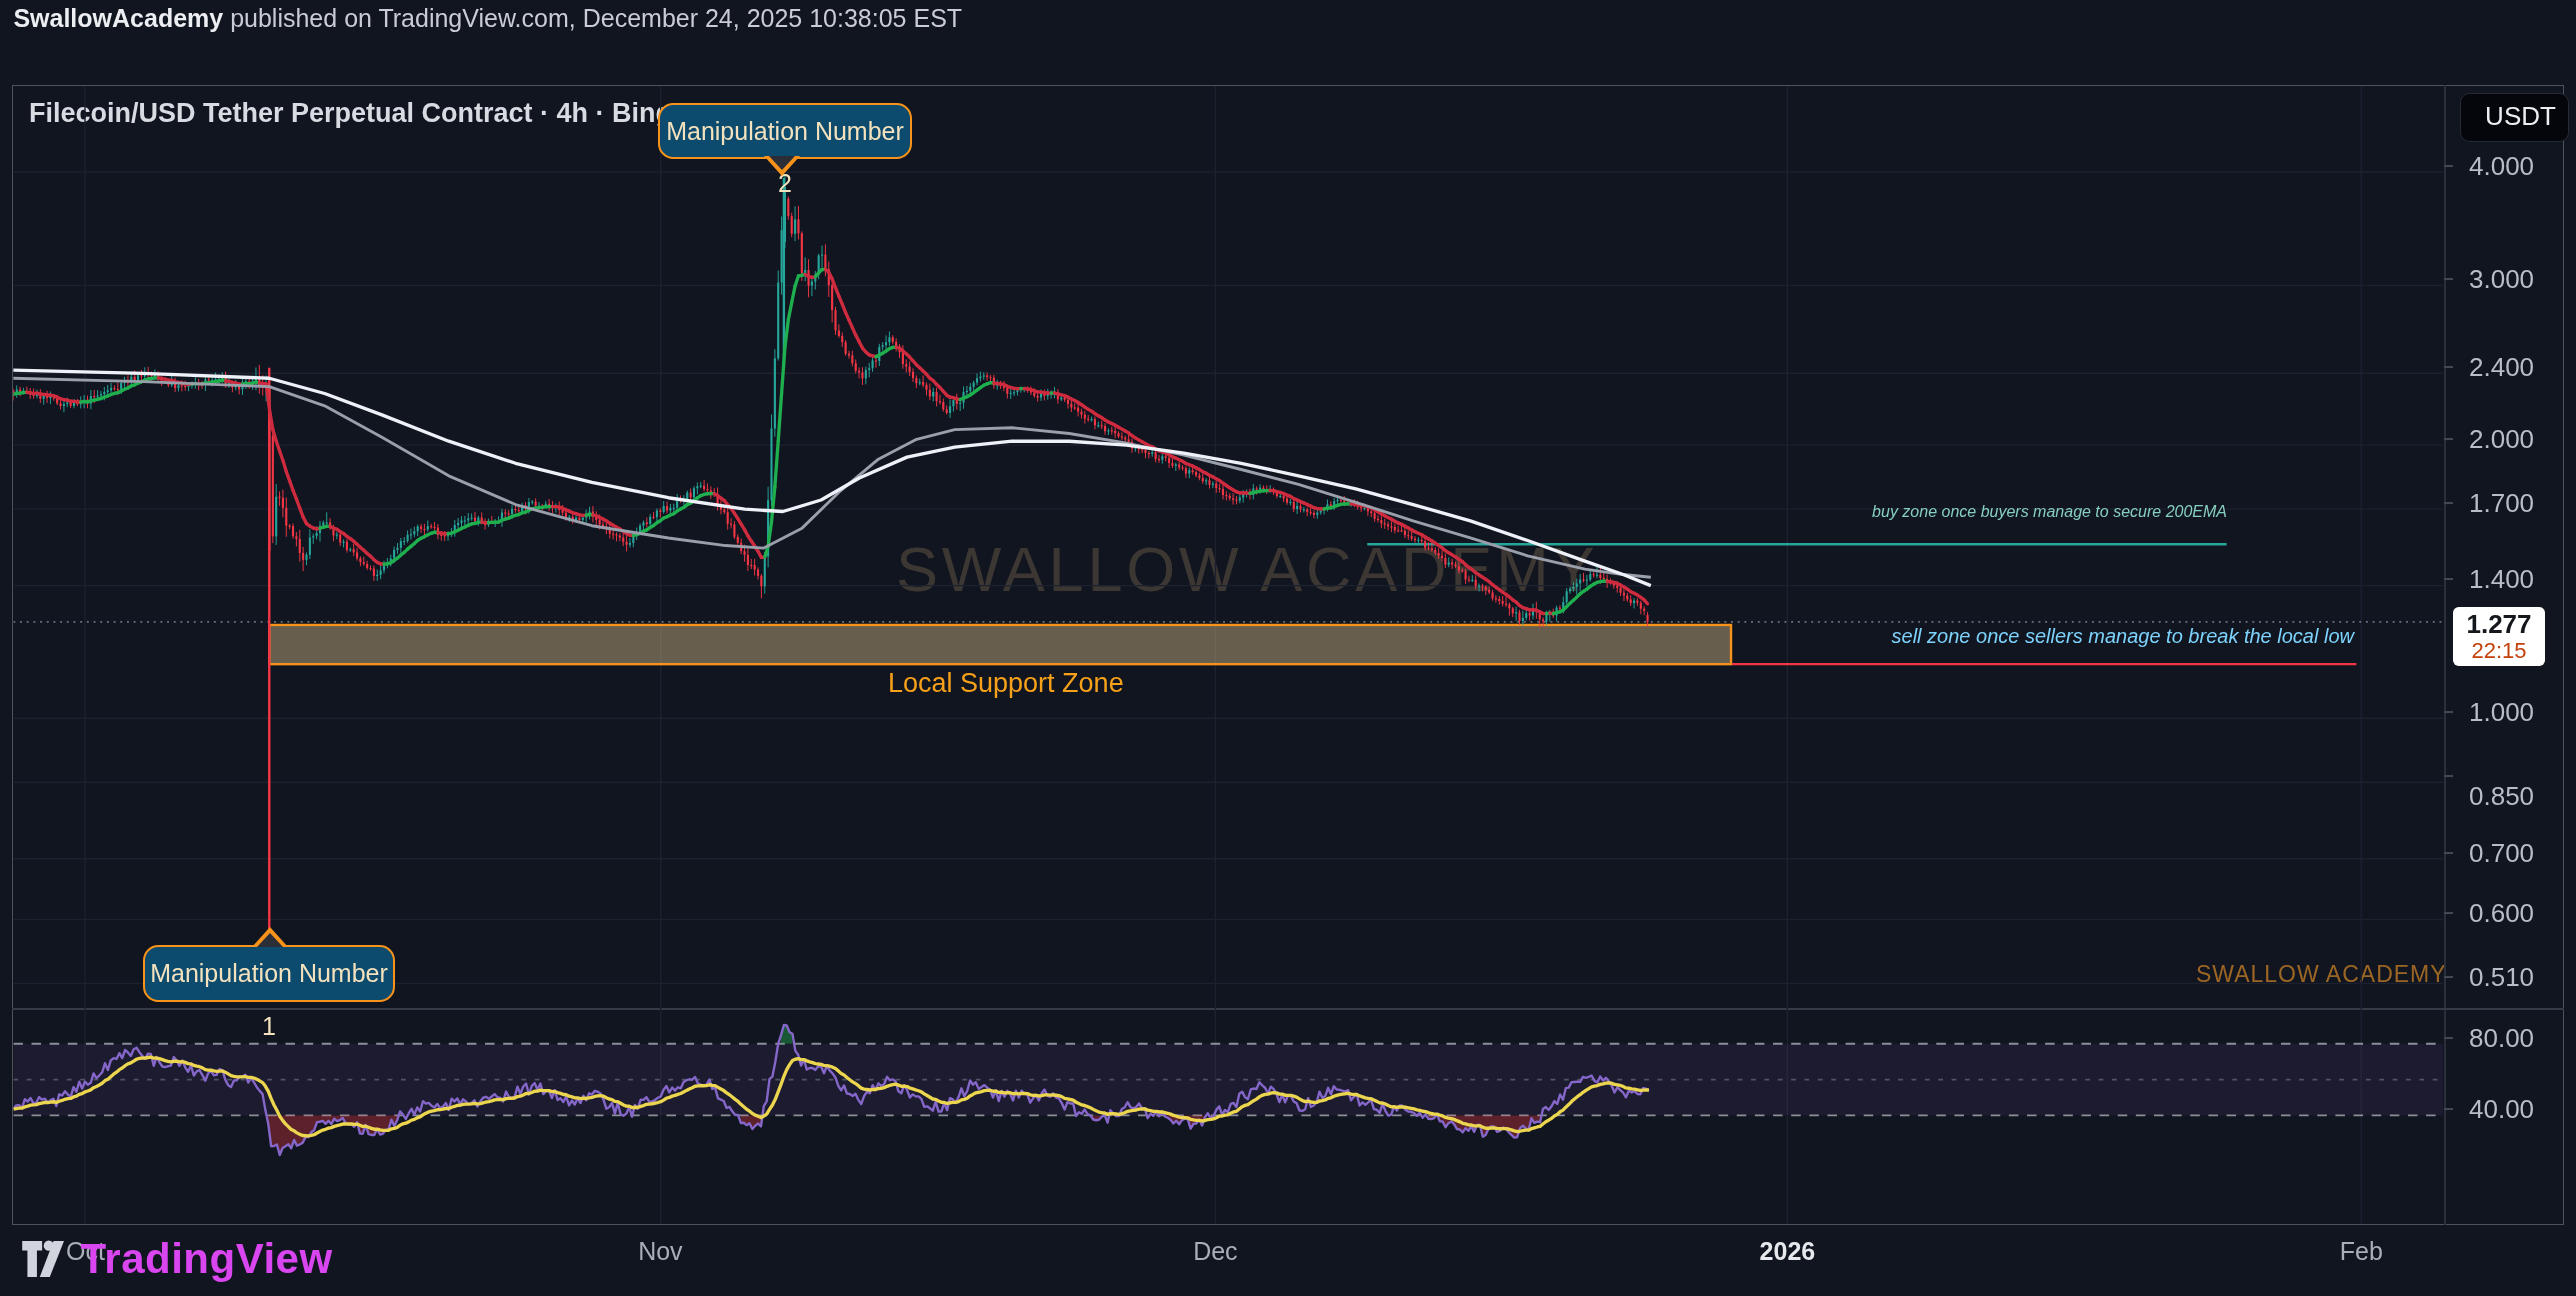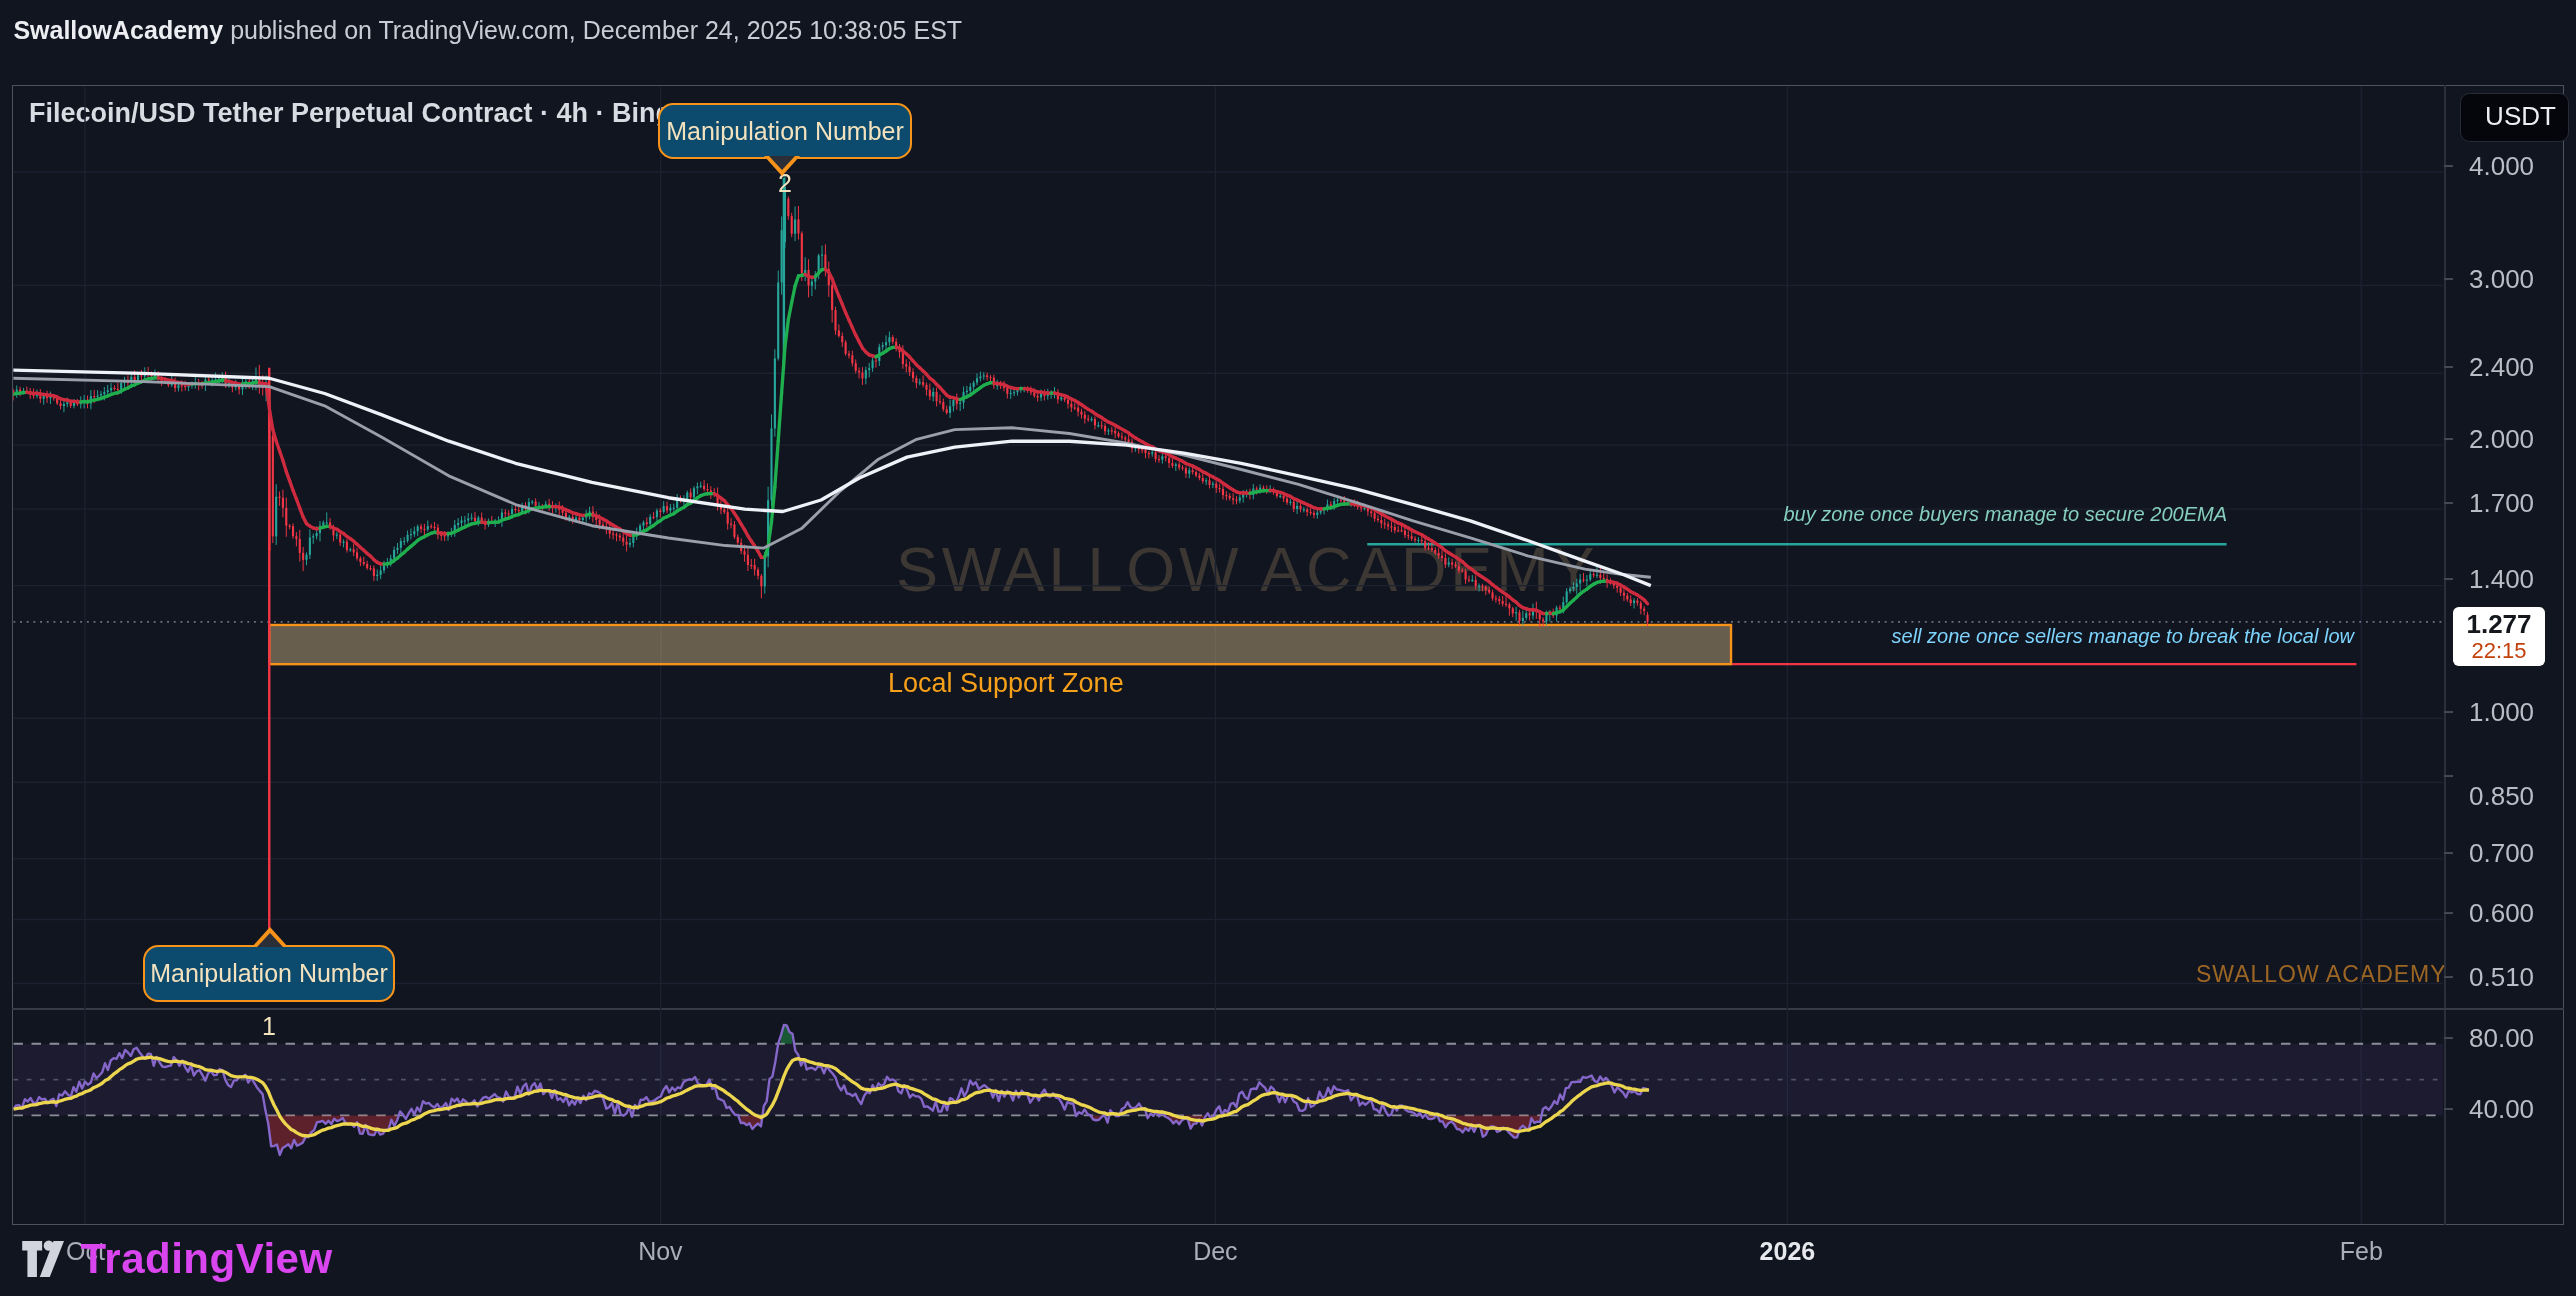--- a/index.html
+++ b/index.html
@@ -7,7 +7,7 @@
          font-family:"Liberation Sans","DejaVu Sans",sans-serif;color:#d1d4dc;}
   .abs{position:absolute;}
   
-  #hdr1{left:13.4px;top:3.8px;font-size:25px;color:#c9ccd4;margin-top:12px;}
+  #hdr1{left:13.4px;top:3.8px;font-size:25px;color:#c9ccd4;}
   #hdr1 b{color:#eceef2;font-weight:700;}
   #hdr2{left:13.4px;top:45px;font-size:26px;color:#d1d4dc;white-space:nowrap;}
   #hdr2 .sym{font-weight:700;color:#eceef2;}

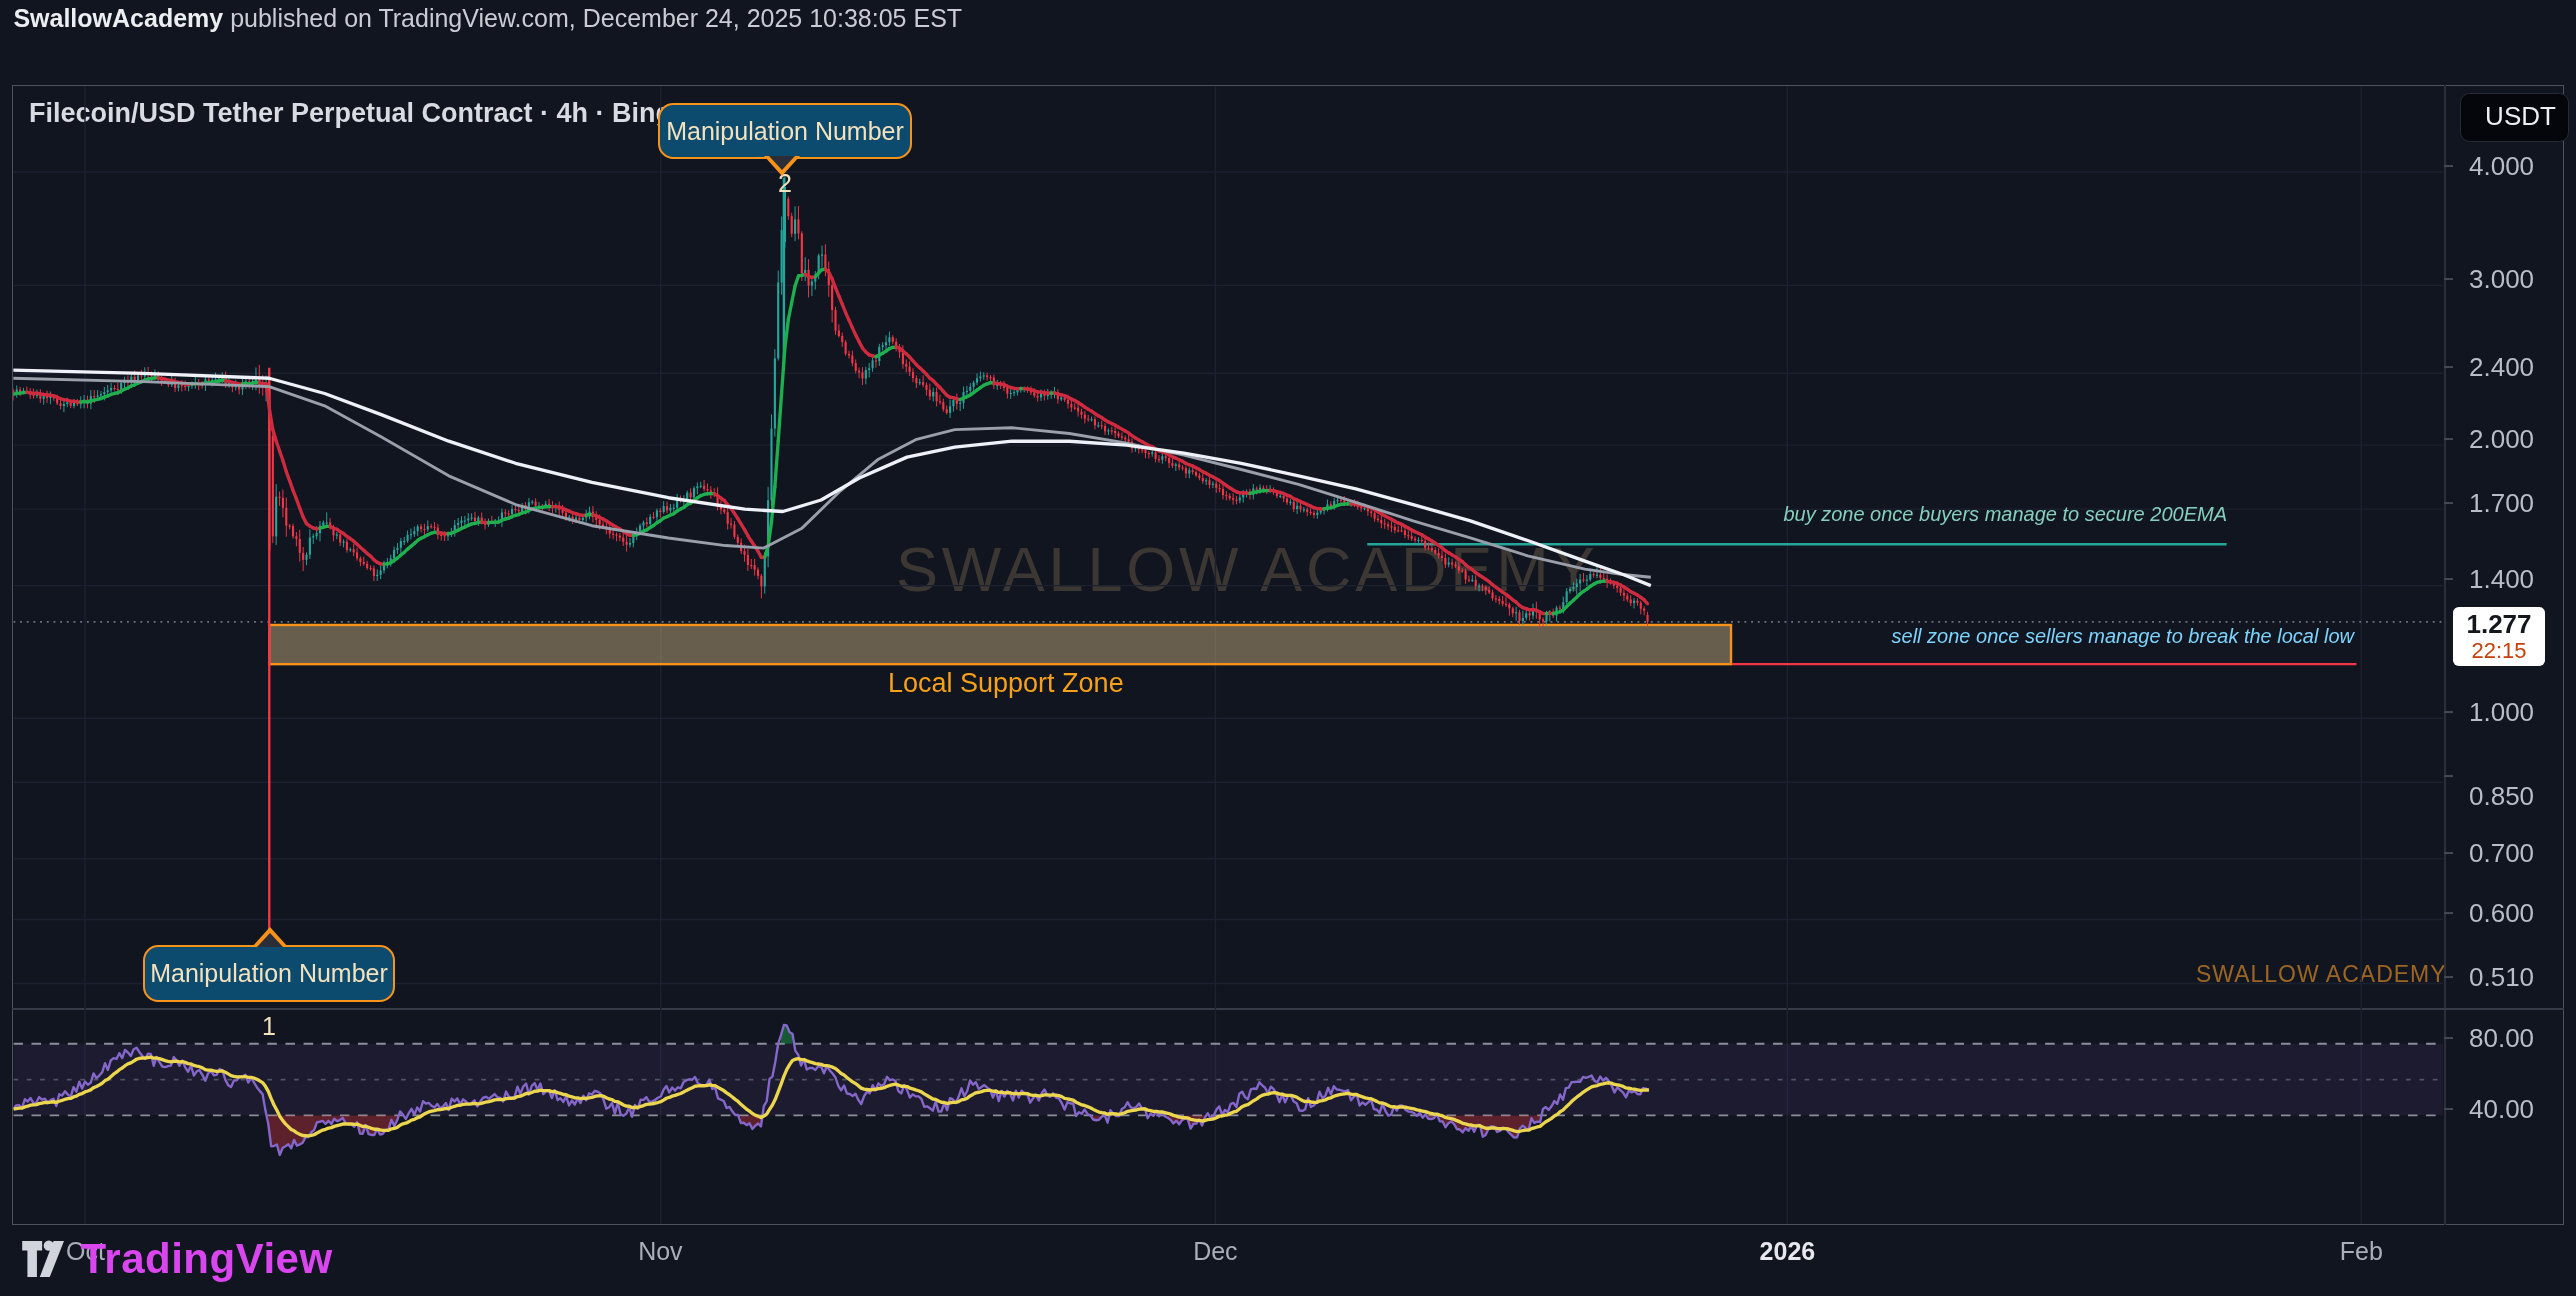--- a/index.html
+++ b/index.html
@@ -35,7 +35,7 @@
   #co1-n1{left:252px;top:927px;border-left:18px solid transparent;border-right:18px solid transparent;border-bottom:20px solid #f7931a;}
   #co1-n2{left:257px;top:933px;border-left:13.4px solid transparent;border-right:13.4px solid transparent;border-bottom:14.3px solid #2b2e36;}
   
-  #buy-txt{right:349px;top:503px;font-size:20px;font-style:italic;color:#86cfbe;z-index:5;}
+  #buy-txt{right:349px;top:503px;font-size:16px;font-style:italic;color:#86cfbe;z-index:5;}
   #sell-txt{right:222px;top:625px;font-size:20px;font-style:italic;color:#7dd3fc;z-index:5;}
   #zone-txt{left:888px;top:668px;font-size:27px;color:#f7a11a;z-index:5;}
   

